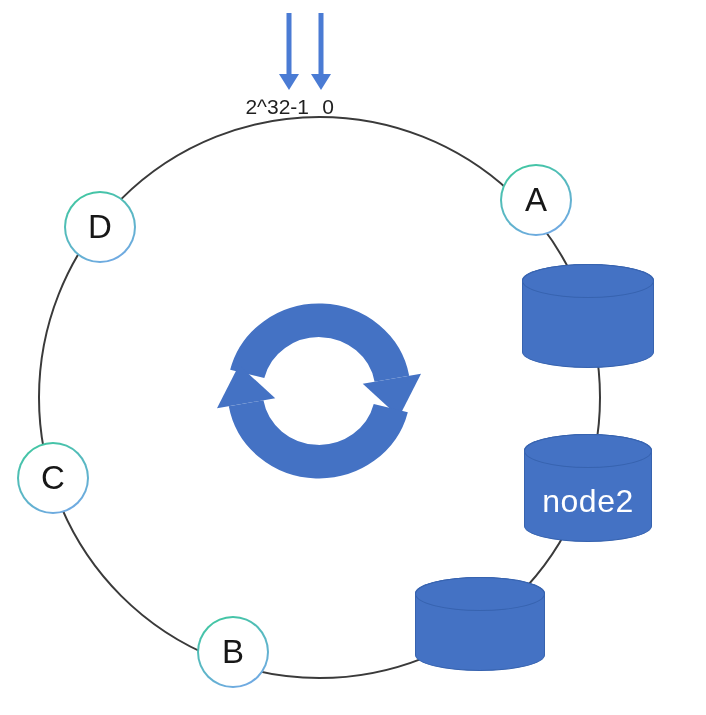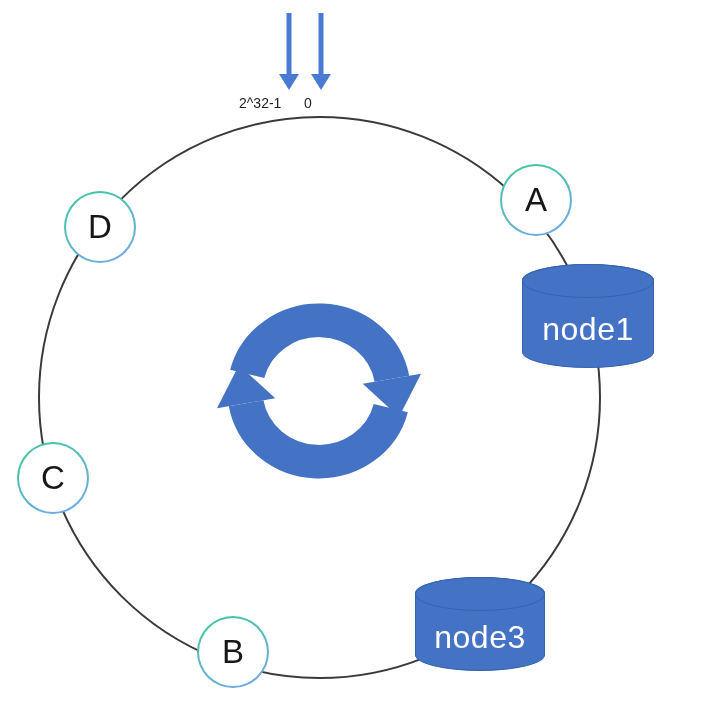--- a/index.html
+++ b/index.html
@@ -63,9 +63,9 @@
   .hash-label {
     position: absolute;
     top: 95px;
-    font-size: 14px;
+    font-size: 21px;
     color: var(--label-dark, #1f1f1f);
-    text-align: left;
+    text-align: right;
     z-index: 2;
     white-space: nowrap;
   }

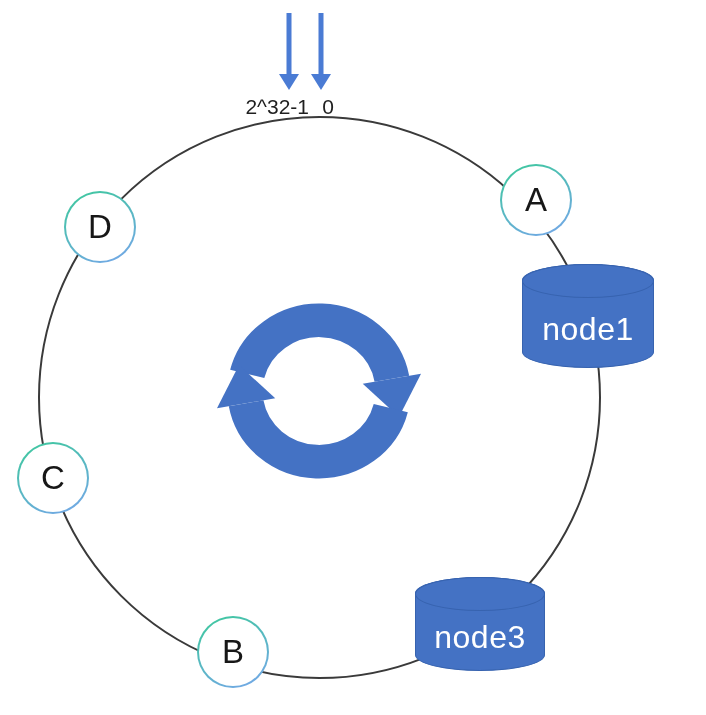--- a/index.html
+++ b/index.html
@@ -207,7 +207,6 @@
 
   <div class="cyl cyl-1">
     <div class="cyl-top"></div>
-    <span class="cyl-label">node1</span>
   </div>
   <div class="cyl cyl-3">
     <div class="cyl-top"></div>

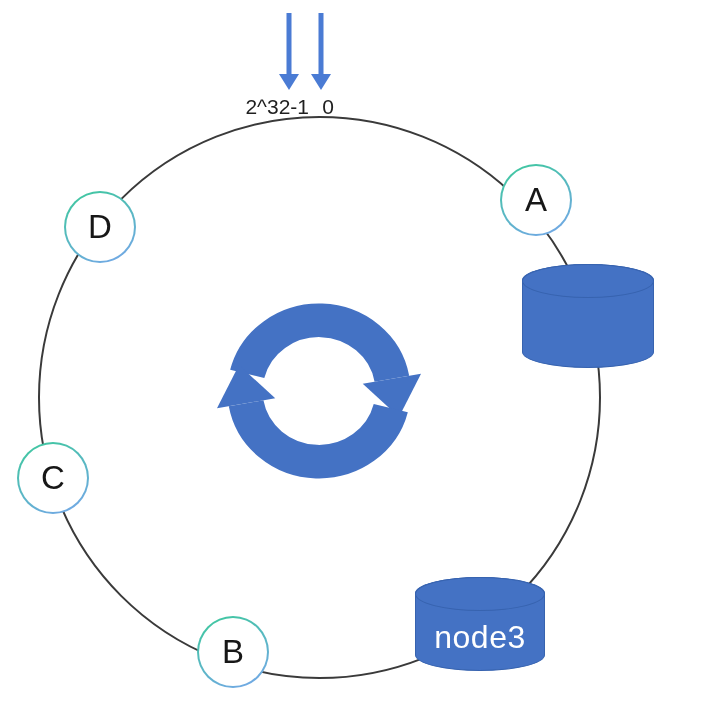--- a/index.html
+++ b/index.html
@@ -208,6 +208,10 @@
   <div class="cyl cyl-1">
     <div class="cyl-top"></div>
   </div>
+  <div class="cyl cyl-2">
+    <div class="cyl-top"></div>
+    <span class="cyl-label">node2</span>
+  </div>
   <div class="cyl cyl-3">
     <div class="cyl-top"></div>
     <span class="cyl-label">node3</span>

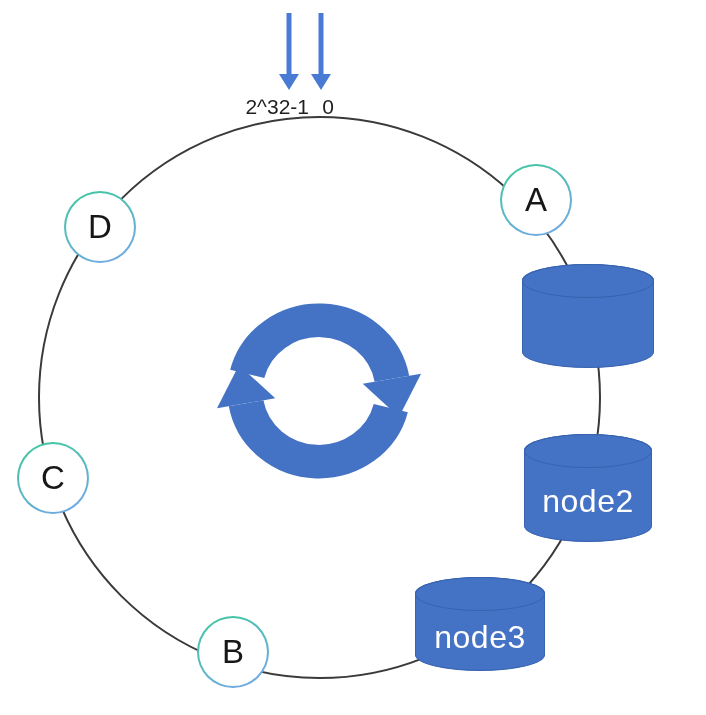--- a/index.html
+++ b/index.html
@@ -214,7 +214,6 @@
   </div>
   <div class="cyl cyl-3">
     <div class="cyl-top"></div>
-    <span class="cyl-label">node3</span>
   </div>
 
 

